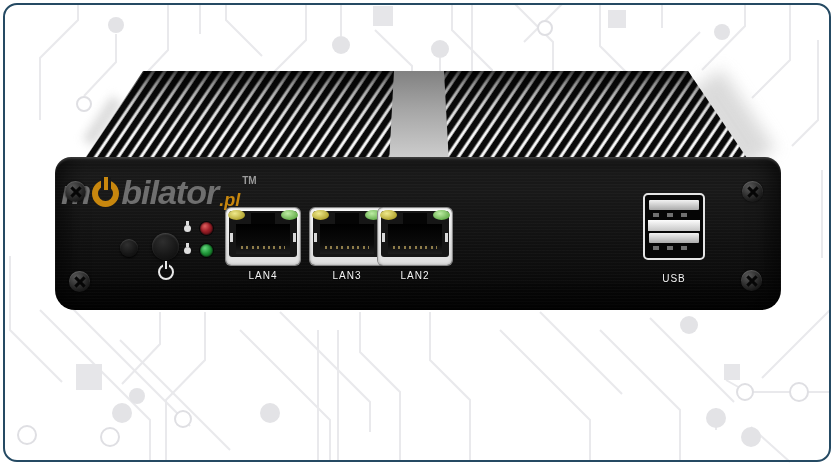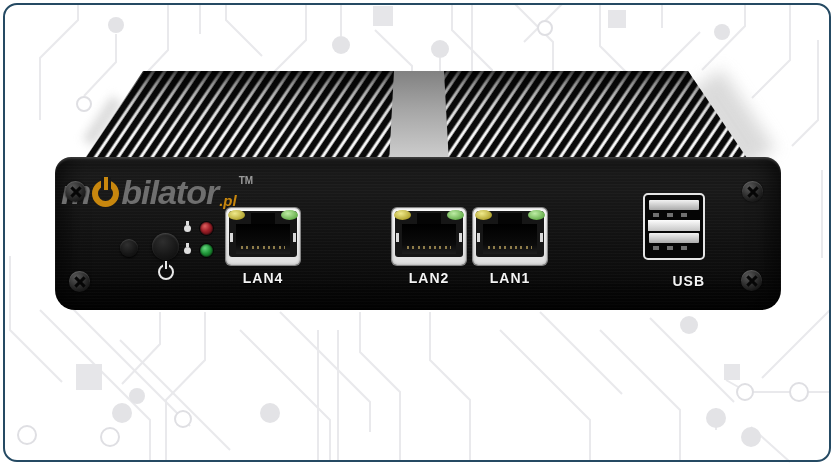--- a/index.html
+++ b/index.html
@@ -43,7 +43,7 @@
          position:relative;margin:0 2px;transform:translateY(3px);}
   .pwr-o::before{content:"";position:absolute;left:50%;top:-9px;transform:translateX(-50%);
          width:4px;height:13px;background:#c8870e;border-left:3px solid #171717;border-right:3px solid #171717;}
-  .lg-dom{font-size:15px;color:#c8870e;letter-spacing:0;position:relative;top:2px;margin-left:1px;}
+  .lg-dom{font-size:18px;color:#c8870e;letter-spacing:0;position:relative;top:2px;margin-left:1px;}
   .lg-tm{font-size:10px;font-style:normal;color:#9a9a9a;position:relative;top:-20px;margin-left:2px;letter-spacing:0;}
 
   

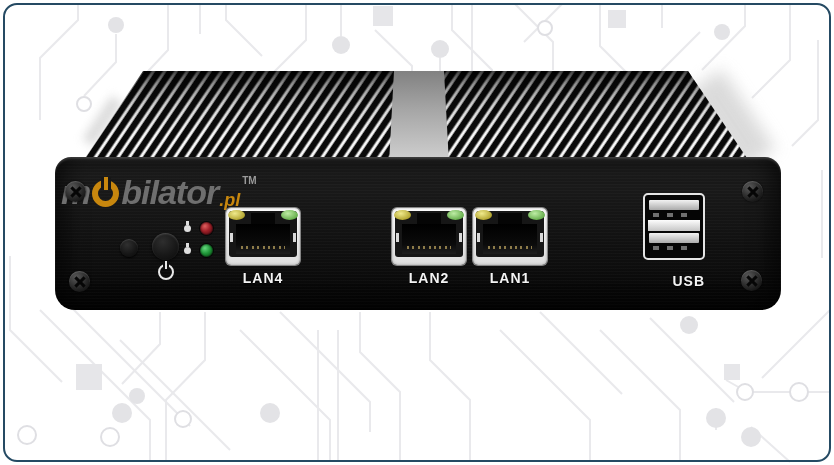--- a/index.html
+++ b/index.html
@@ -75,7 +75,7 @@
 
   
   .port{position:absolute;top:51px;text-align:center;}
-  .plabel{margin-top:5px;font-size:14px;font-weight:bold;color:#f4f4f4;letter-spacing:1px;text-shadow:0 1px 1px #000;}
+  .plabel{margin-top:5px;font-size:10px;font-weight:normal;color:#f4f4f4;letter-spacing:1px;text-shadow:0 1px 1px #000;}
   .rj45{position:relative;width:74px;height:57px;border-radius:5px;
     background:linear-gradient(180deg,#ffffff,#dedede);
     box-shadow:0 0 0 1px #858585,inset 0 0 3px rgba(0,0,0,.3);}

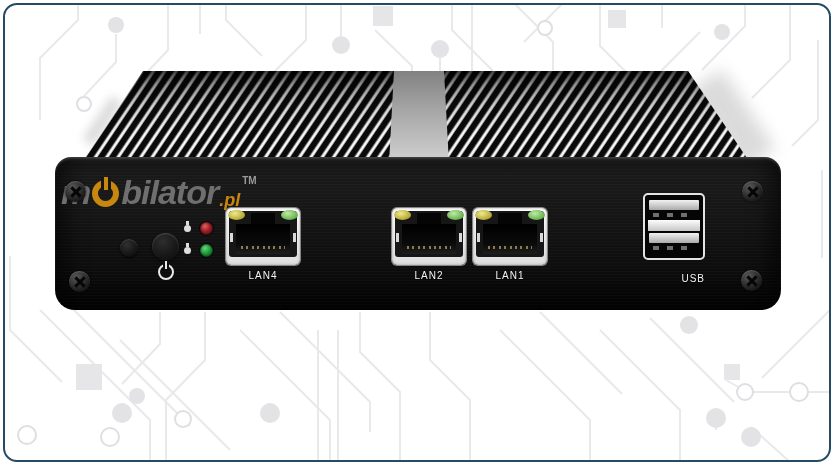--- a/index.html
+++ b/index.html
@@ -229,6 +229,20 @@
       <div class="plabel">LAN4</div>
     </div>
 
+    <div class="port p1">
+      <div class="rj45">
+        <div class="rj-cav">
+          <div class="rj-tab"></div>
+          <div class="rj-body"></div>
+          <div class="rj-nl"></div>
+          <div class="rj-nr"></div>
+          <div class="rj-pins"></div>
+        </div>
+        <div class="rj-ledy"></div>
+        <div class="rj-ledg"></div>
+      </div>
+      <div class="plabel">LAN3</div>
+    </div>
 
     <div class="port p2">
       <div class="rj45">

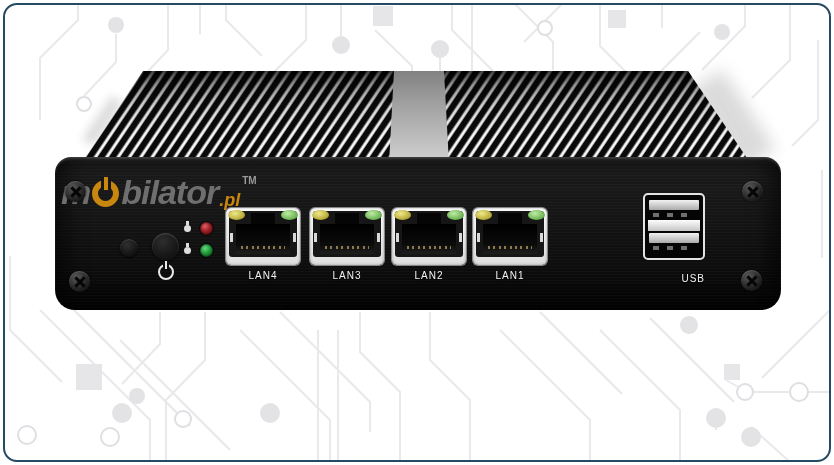--- a/index.html
+++ b/index.html
@@ -91,7 +91,7 @@
   .rj-nr{position:absolute;right:1px;top:22px;width:3px;height:9px;background:#d9d9d9;}
   .rj-pins{position:absolute;left:12px;right:12px;bottom:8px;height:3px;
     background:repeating-linear-gradient(90deg,#8d7b49 0 2px,rgba(0,0,0,0) 2px 5.4px);}
-  .p0{left:171px;} .p1{left:255px;} .p2{left:337px;} .p3{left:418px;} .p4{left:498px;}
+  .p0{left:171px;} .p1{left:255px;} .p2{left:323px;} .p3{left:418px;} .p4{left:498px;}
   .p4 .rj45{width:68px;}
 
   

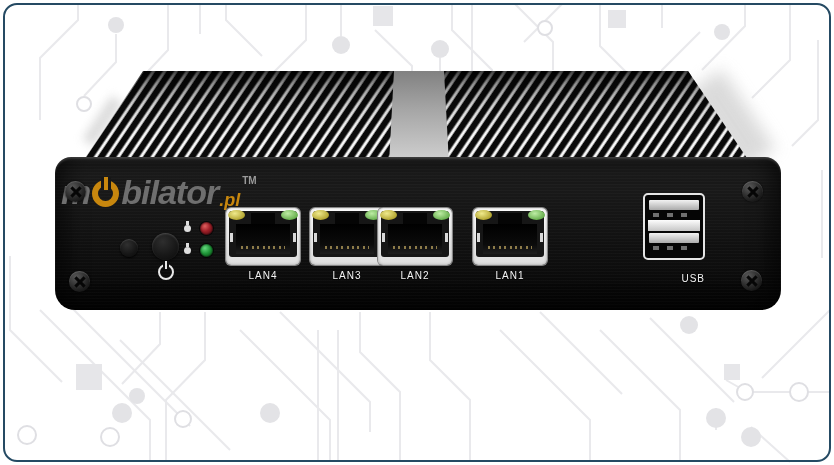--- a/index.html
+++ b/index.html
@@ -259,20 +259,6 @@
       <div class="plabel">LAN2</div>
     </div>
 
-    <div class="port p3">
-      <div class="rj45">
-        <div class="rj-cav">
-          <div class="rj-tab"></div>
-          <div class="rj-body"></div>
-          <div class="rj-nl"></div>
-          <div class="rj-nr"></div>
-          <div class="rj-pins"></div>
-        </div>
-        <div class="rj-ledy"></div>
-        <div class="rj-ledg"></div>
-      </div>
-      <div class="plabel">LAN1</div>
-    </div>
 
 
     <div class="port port-usb">

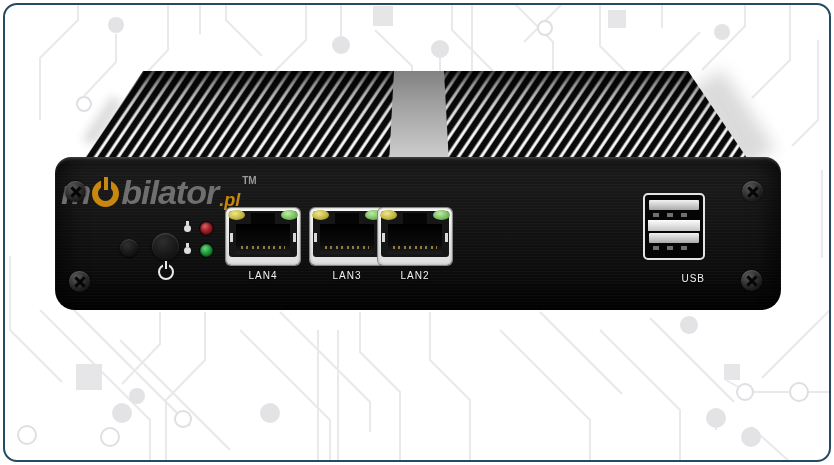--- a/index.html
+++ b/index.html
@@ -95,7 +95,7 @@
   .p4 .rj45{width:68px;}
 
   
-  .port-usb{left:588px;top:36px;text-align:right;}
+  .port-usb{left:588px;top:36px;}
   .usb-outer{position:relative;width:58px;height:63px;border:2px solid #e4e4e4;border-radius:5px;background:#050505;}
   .usb-slot{position:absolute;left:4px;right:4px;height:10px;border-radius:1px;
     background:linear-gradient(180deg,#f2f2f2,#ababab);}

